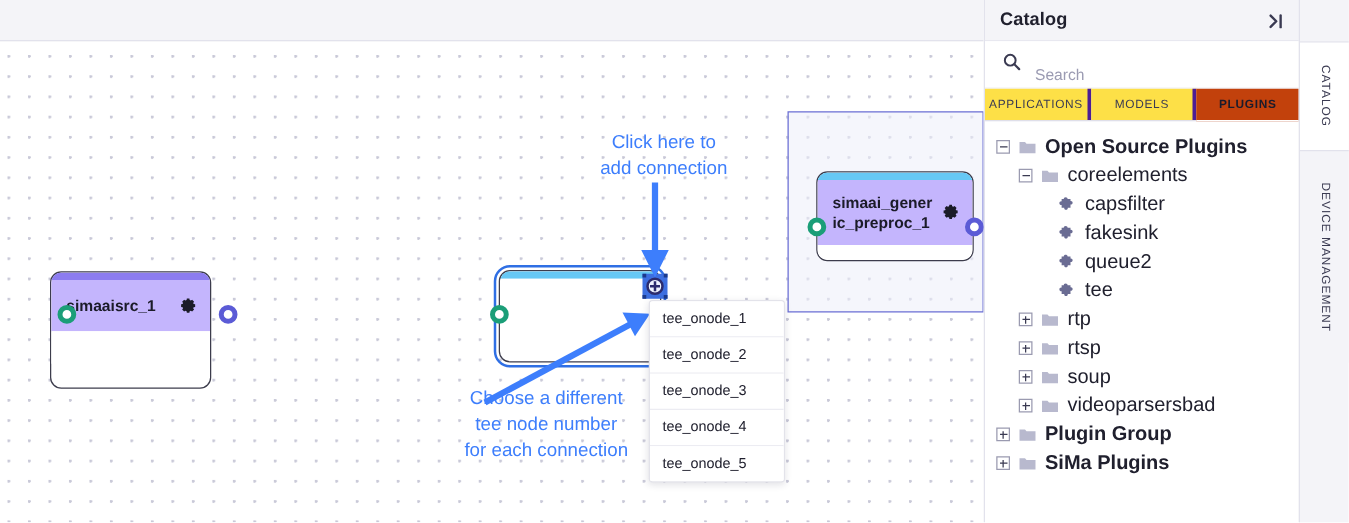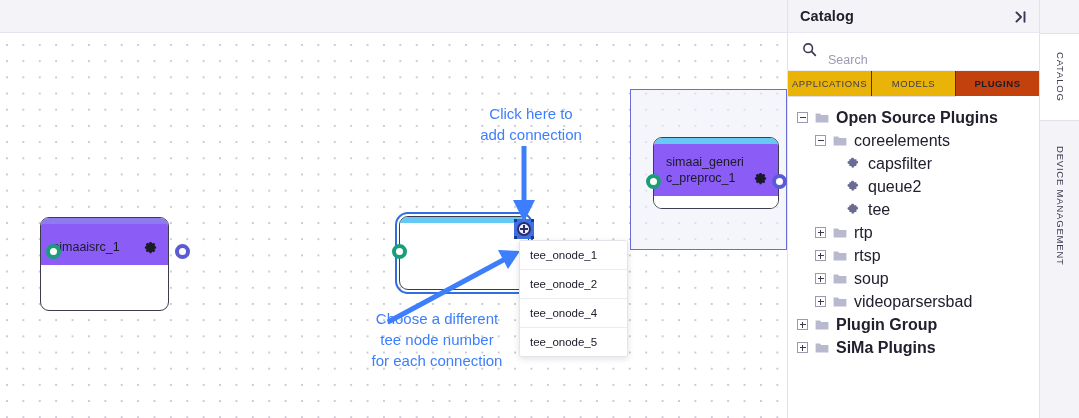--- a/index.html
+++ b/index.html
@@ -248,8 +248,8 @@
     font-size: 9.5px;
     letter-spacing: .55px;
     color: #3b3b52;
-    background: #eab308;
-    border-right: 1px solid #4c1d95;
+    background: #fde047;
+    border-right: 3px solid #4c1d95;
     cursor: pointer;
   }
   .cat-tab:last-child { border-right: none; }

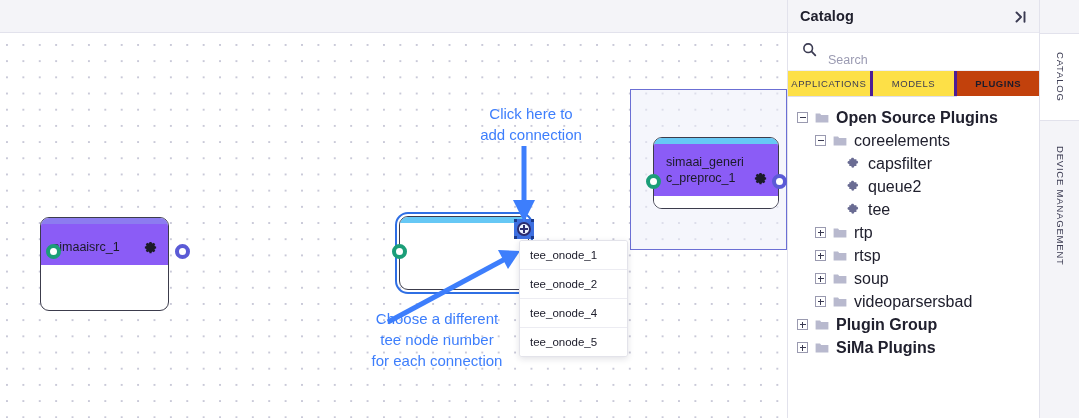--- a/index.html
+++ b/index.html
@@ -55,12 +55,13 @@
   }
   .node-accent { height: 6px; width: 100%; }
   .node-head {
-    background: #8b5cf6;
+    background: #c4b5fd;
     padding: 9px 10px 10px 12px;
     display: flex;
-    align-items: flex-end;
+    align-items: center;
     justify-content: space-between;
     min-height: 40px;
+    font-weight: bold;
   }
   .node-title {
     font-size: 12.5px;

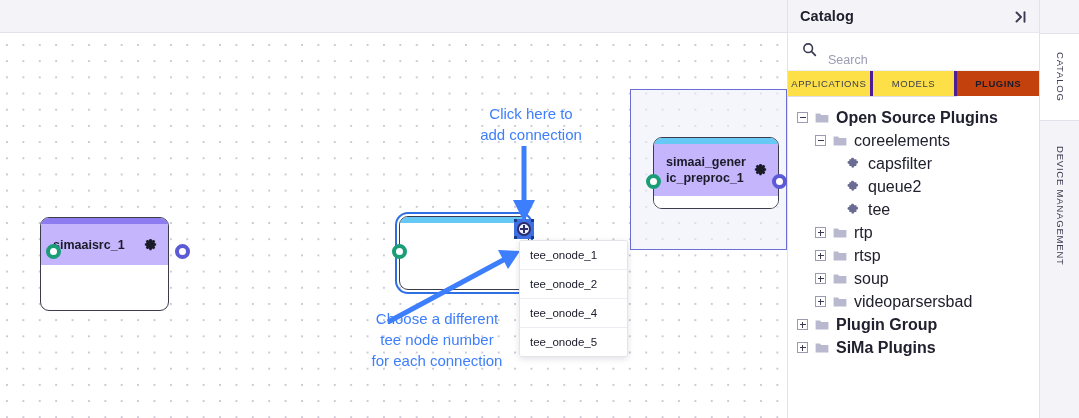--- a/index.html
+++ b/index.html
@@ -456,6 +456,15 @@
             <path fill="#6a6c93" d="M5.5 0.7c-1 0-1.6.7-1.5 1.5H2.3v1.9c-.9-.2-1.8.4-1.8 1.4s.9 1.6 1.8 1.4v2.2h2.1c-.2.9.4 1.7 1.4 1.7s1.6-.8 1.4-1.7h2.2V6.6c.9.2 1.7-.4 1.7-1.4S10.3 3.6 9.4 3.8V2.2H7.1C7.2 1.4 6.5.7 5.5.7z"></path>
           </svg>
         </span>
+        <span class="tree-label">fakesink</span>
+      </div>
+      <div class="tree-row ind-3">
+        <span class="spacer"></span>
+        <span>
+          <svg class="puzzle-ico" width="14" height="13" viewBox="0 0 14 13">
+            <path fill="#6a6c93" d="M5.5 0.7c-1 0-1.6.7-1.5 1.5H2.3v1.9c-.9-.2-1.8.4-1.8 1.4s.9 1.6 1.8 1.4v2.2h2.1c-.2.9.4 1.7 1.4 1.7s1.6-.8 1.4-1.7h2.2V6.6c.9.2 1.7-.4 1.7-1.4S10.3 3.6 9.4 3.8V2.2H7.1C7.2 1.4 6.5.7 5.5.7z"></path>
+          </svg>
+        </span>
         <span class="tree-label">queue2</span>
       </div>
       <div class="tree-row ind-3">

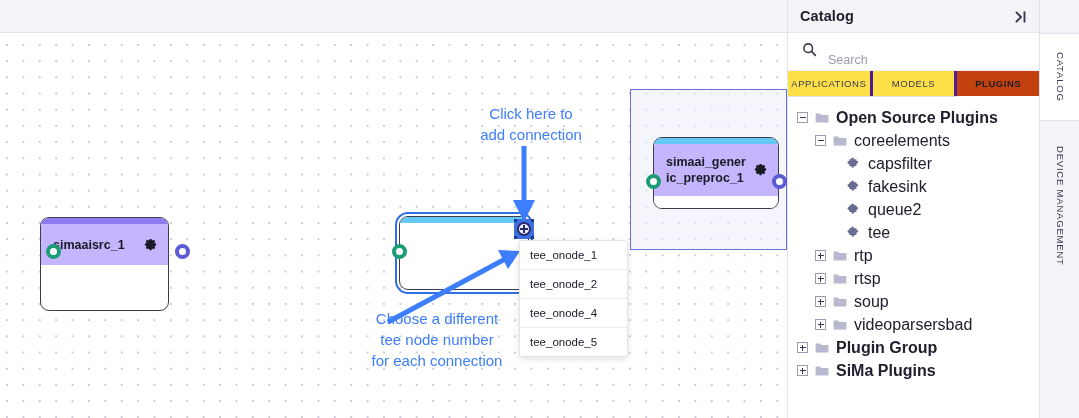--- a/index.html
+++ b/index.html
@@ -395,6 +395,7 @@
   <div id="onode-dropdown">
     <div class="onode-item">tee_onode_1</div>
     <div class="onode-item">tee_onode_2</div>
+    <div class="onode-item">tee_onode_3</div>
     <div class="onode-item">tee_onode_4</div>
     <div class="onode-item">tee_onode_5</div>
   </div>

